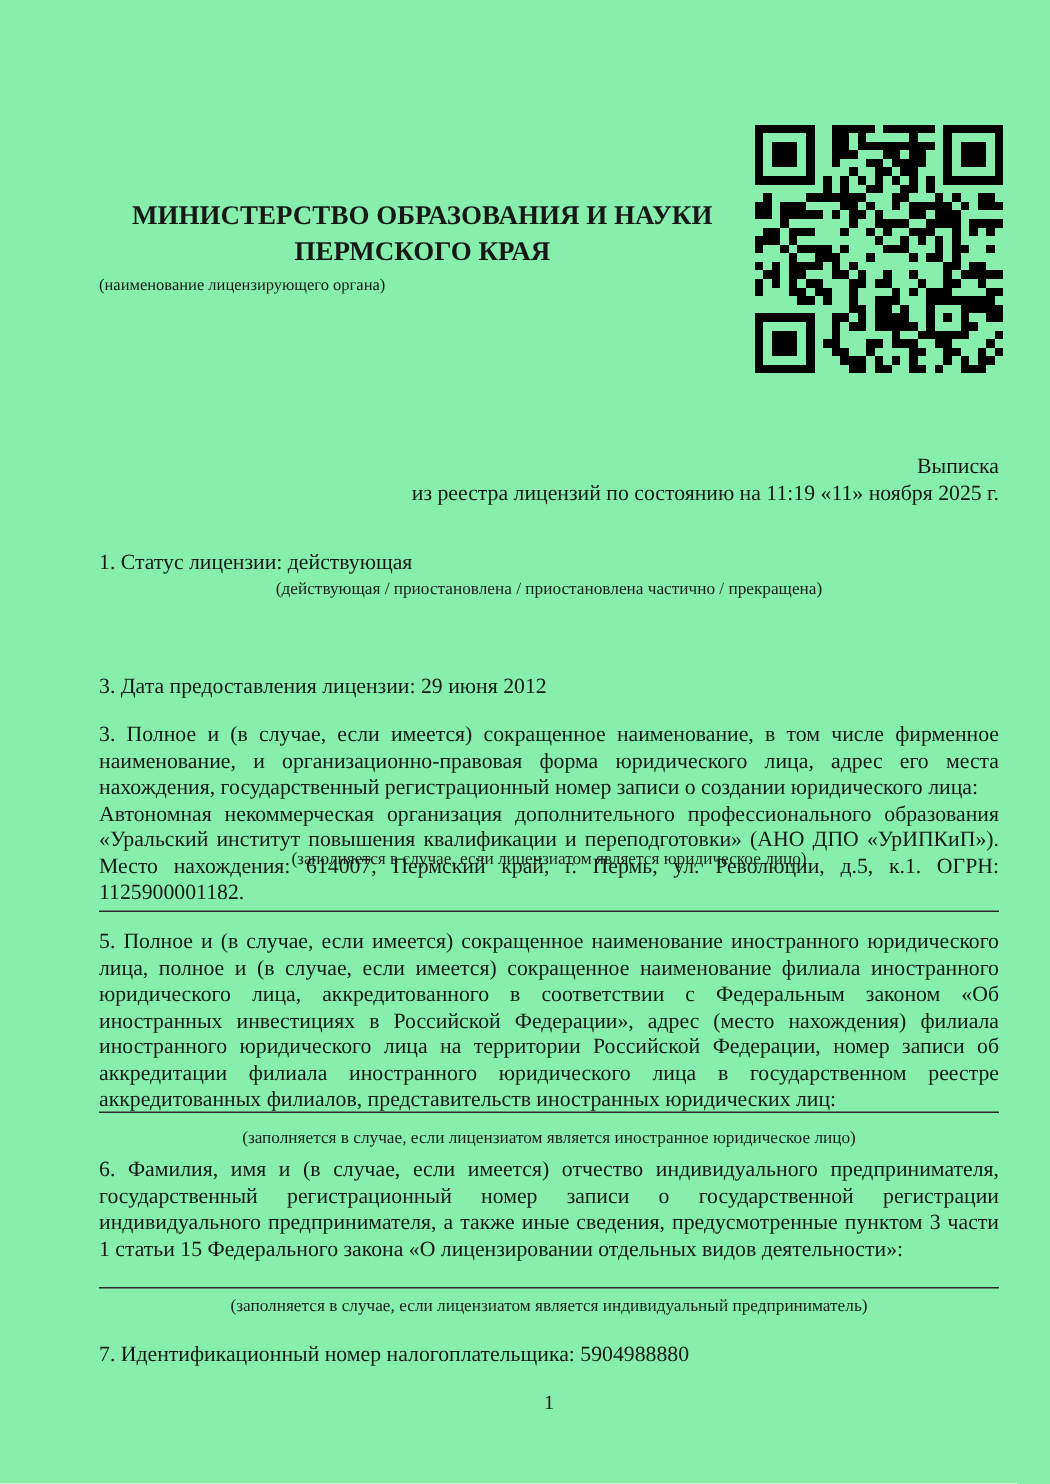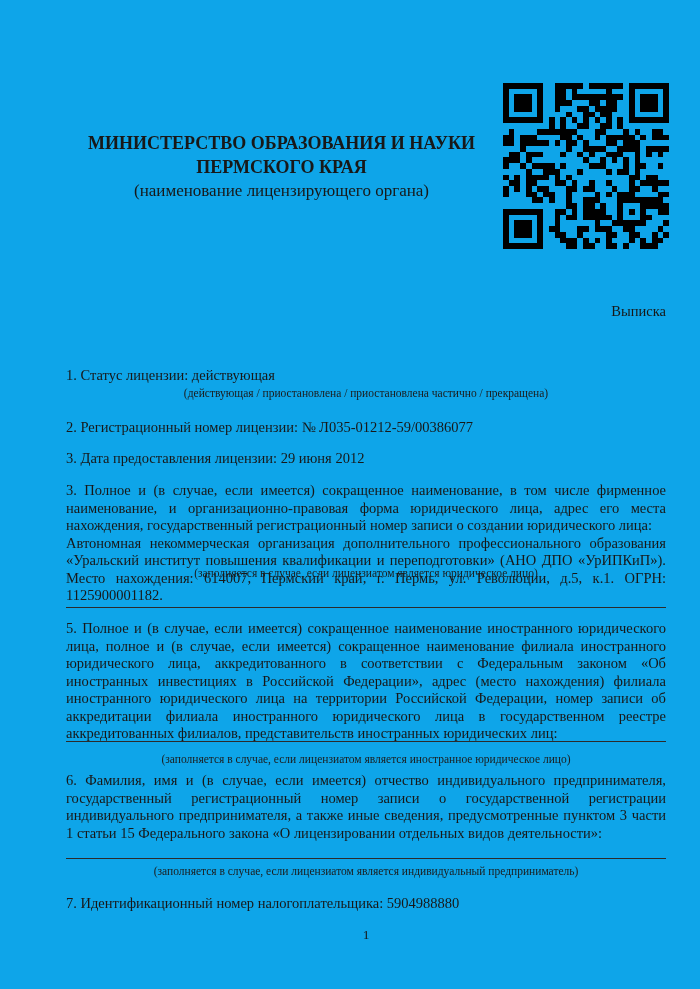--- a/index.html
+++ b/index.html
@@ -6,7 +6,7 @@
   .page{
     position:relative;
     width:700px;height:989px;
-    background:#0ea5e9;
+    background:#86efac;
     color:#181818;
     font-family:"Liberation Serif","DejaVu Serif",serif;
     overflow:hidden;

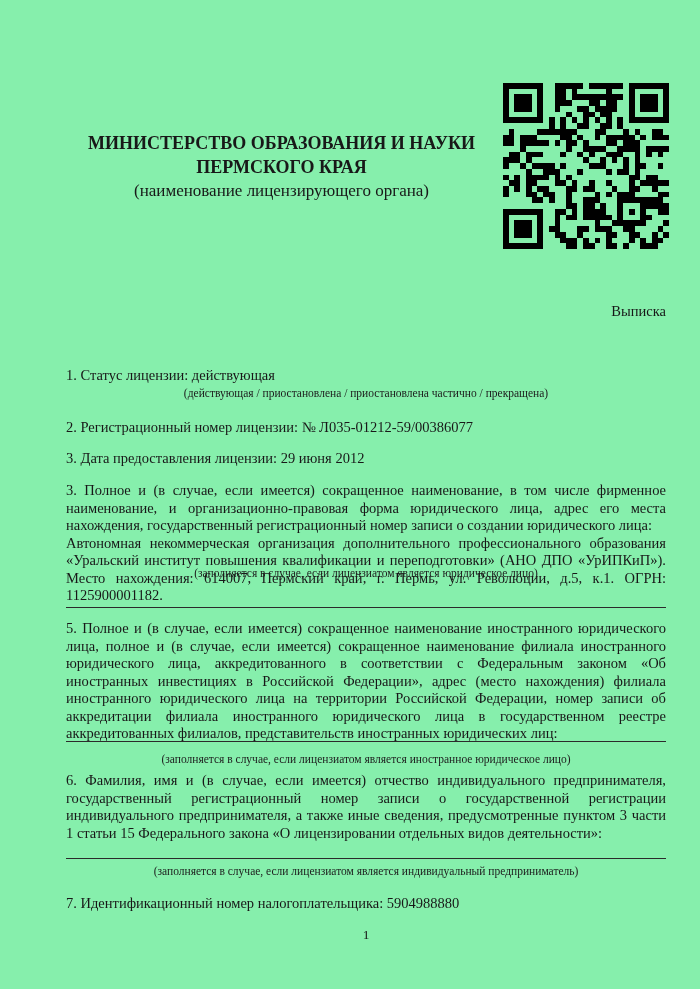--- a/index.html
+++ b/index.html
@@ -17,7 +17,7 @@
   .center{text-align:right;}
   .ministry-name{font-size:18px;line-height:24px;font-weight:bold;text-align:center;}
   .small-caption{font-size:11.5px;line-height:14px;text-align:center;color:#1c1c1c;}
-  .header-caption{font-size:17px;line-height:13px;text-align:center;margin-top:5px;}
+  .header-caption{font-size:11px;line-height:13px;text-align:left;margin-top:5px;}
   .rule{border-top:1.6px solid #2b2b2b;height:0;}
   .with-rule{border-bottom:1.6px solid #2b2b2b;padding-bottom:2px;}
   .qr-box svg{display:block;width:100%;height:100%;}

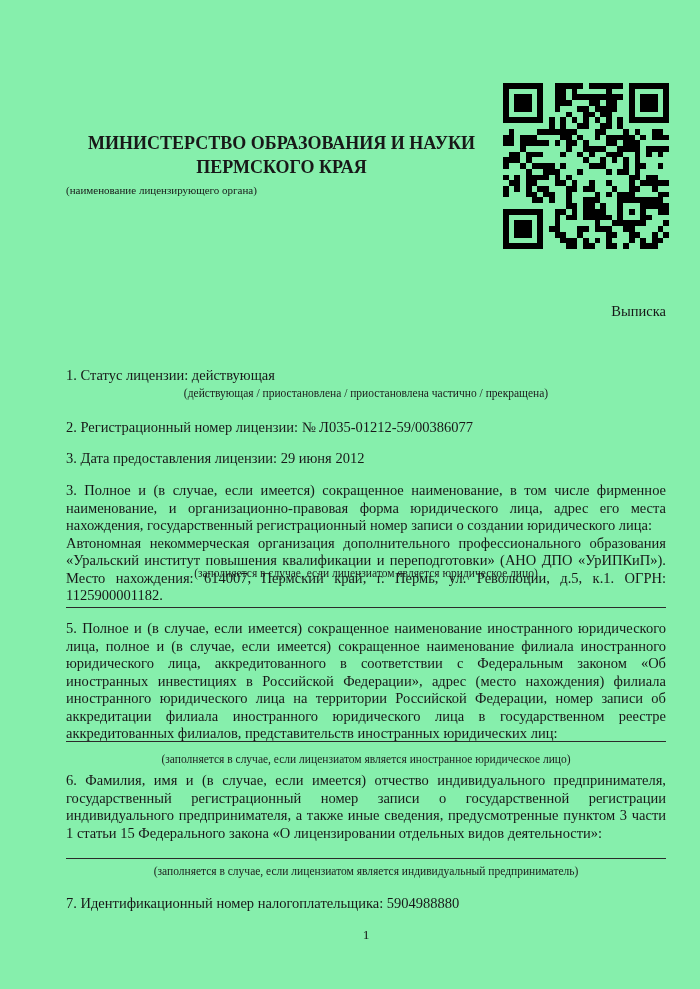--- a/index.html
+++ b/index.html
@@ -459,6 +459,7 @@
 
   <div class="abs body-text center" style="top:303px;left:66px;width:600px;">
     <div>Выписка</div>
+    <div>из реестра лицензий по состоянию на 11:19 «11» ноября 2025 г.</div>
   </div>
 
   <div class="abs body-text" style="top:367px;left:66px;width:600px;">1. Статус лицензии: действующая</div>

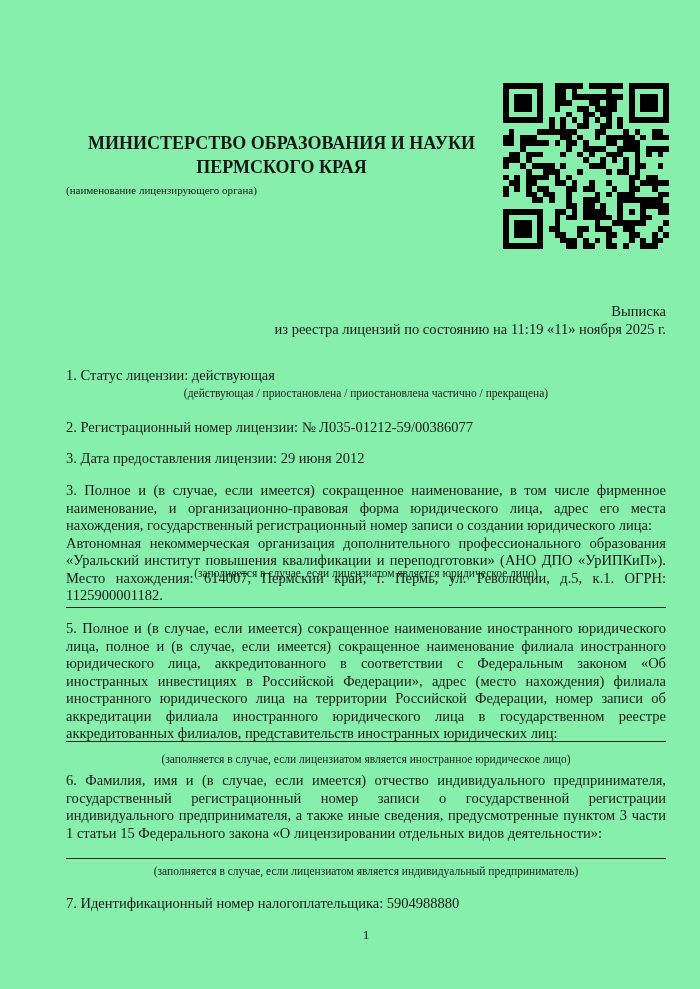--- a/index.html
+++ b/index.html
@@ -465,7 +465,6 @@
   <div class="abs body-text" style="top:367px;left:66px;width:600px;">1. Статус лицензии: действующая</div>
   <div class="abs small-caption" style="top:386px;left:66px;width:600px;">(действующая / приостановлена / приостановлена частично / прекращена)</div>
 
-  <div class="abs body-text" style="top:419px;left:66px;width:600px;">2. Регистрационный номер лицензии: № Л035-01212-59/00386077</div>
 
   <div class="abs body-text" style="top:450px;left:66px;width:600px;">3. Дата предоставления лицензии: 29 июня 2012</div>
 

